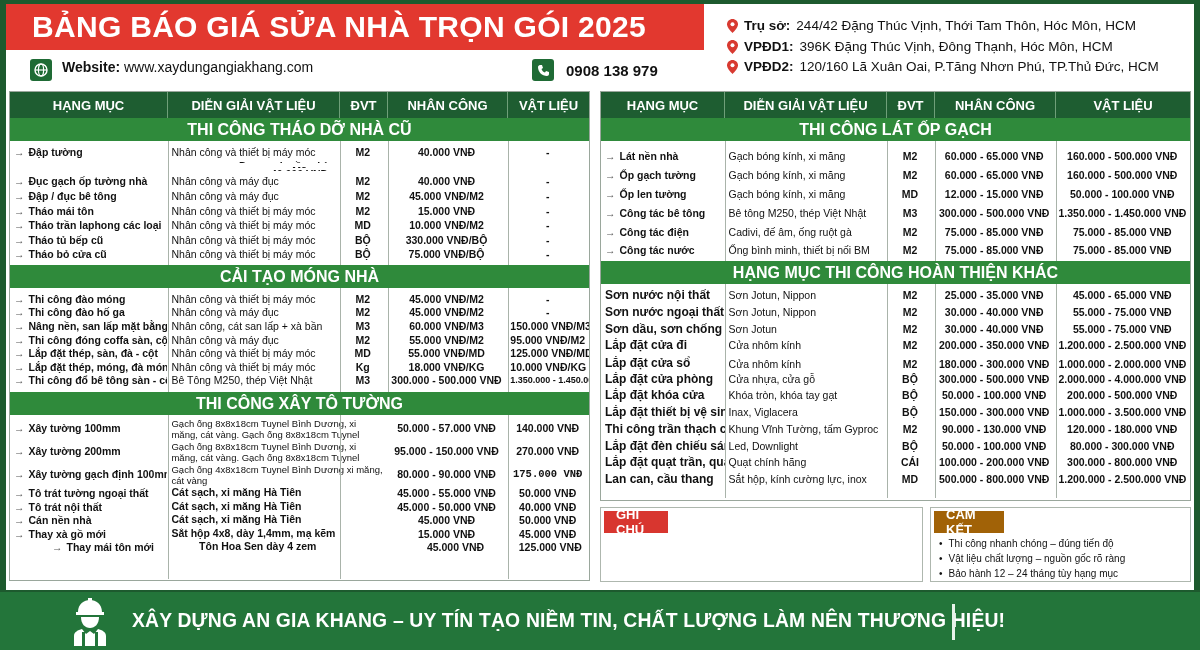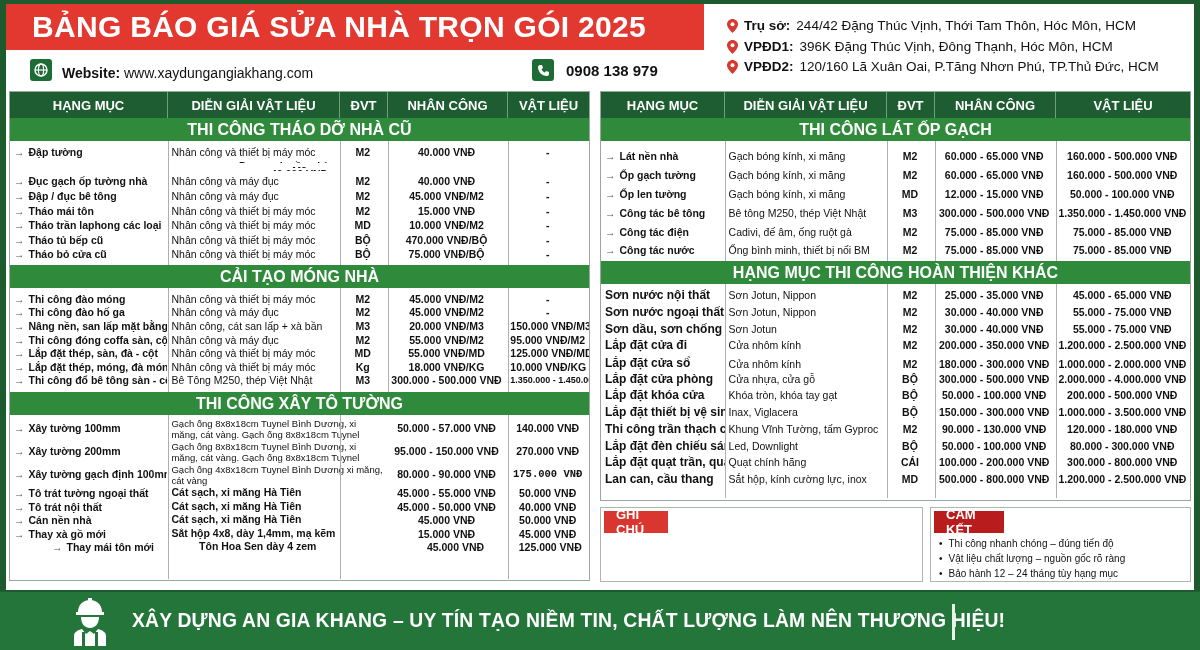--- a/index.html
+++ b/index.html
@@ -30,7 +30,7 @@
     width: 22px; height: 22px; background: #1f6b35; border-radius: 3px;
     display: inline-flex; align-items: center; justify-content: center; color: #fff;
   }
-  .web { display: flex; align-items: flex-end; gap: 10px; }
+  .web { display: flex; align-items: flex-start; gap: 10px; }
   .web b { font-weight: bold; }
   .phone { position: absolute; left: 502px; display: flex; align-items: center; gap: 12px; font-size: 15px; font-weight: bold; }
   .addr-block {

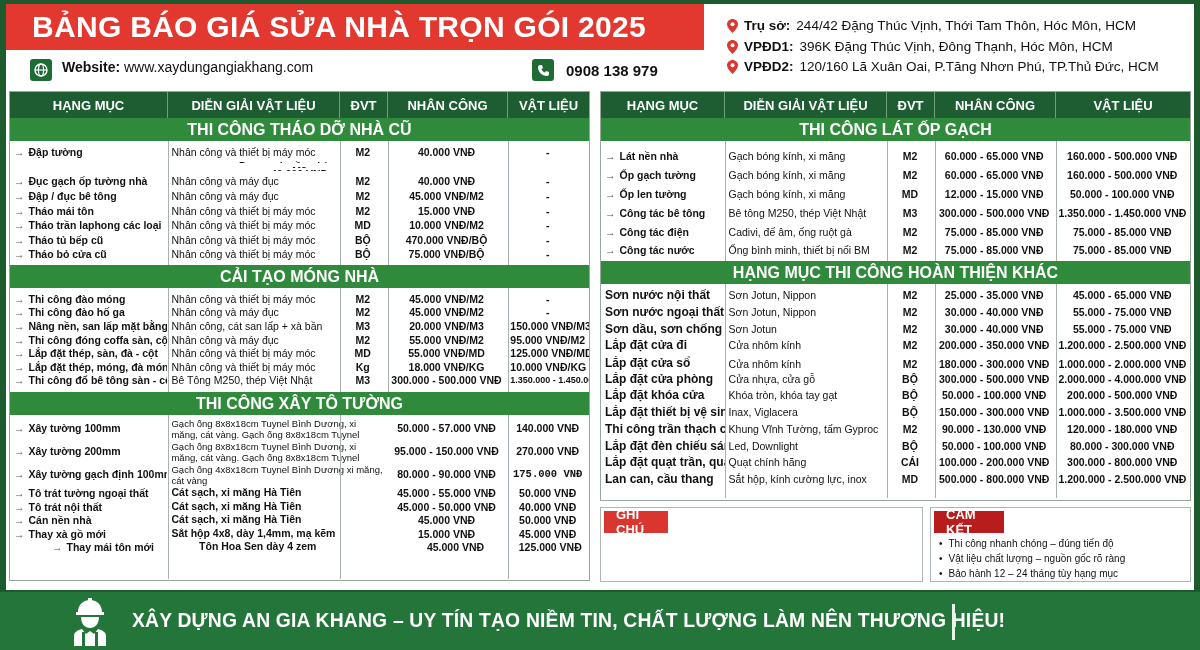--- a/index.html
+++ b/index.html
@@ -228,7 +228,7 @@
         <div class="c-name"><span class="bullet">→</span><span>Tháo tủ bếp cũ</span></div>
         <div class="c-desc"><span>Nhân công và thiết bị máy móc</span></div>
         <div class="c-unit"><span>BỘ</span></div>
-        <div class="c-lab"><span>470.000 VNĐ/BỘ</span></div>
+        <div class="c-lab"><span>330.000 VNĐ/BỘ</span></div>
         <div class="c-mat"><span>-</span></div>
       </div>
       <div class="row" style="height: 14.6px;">

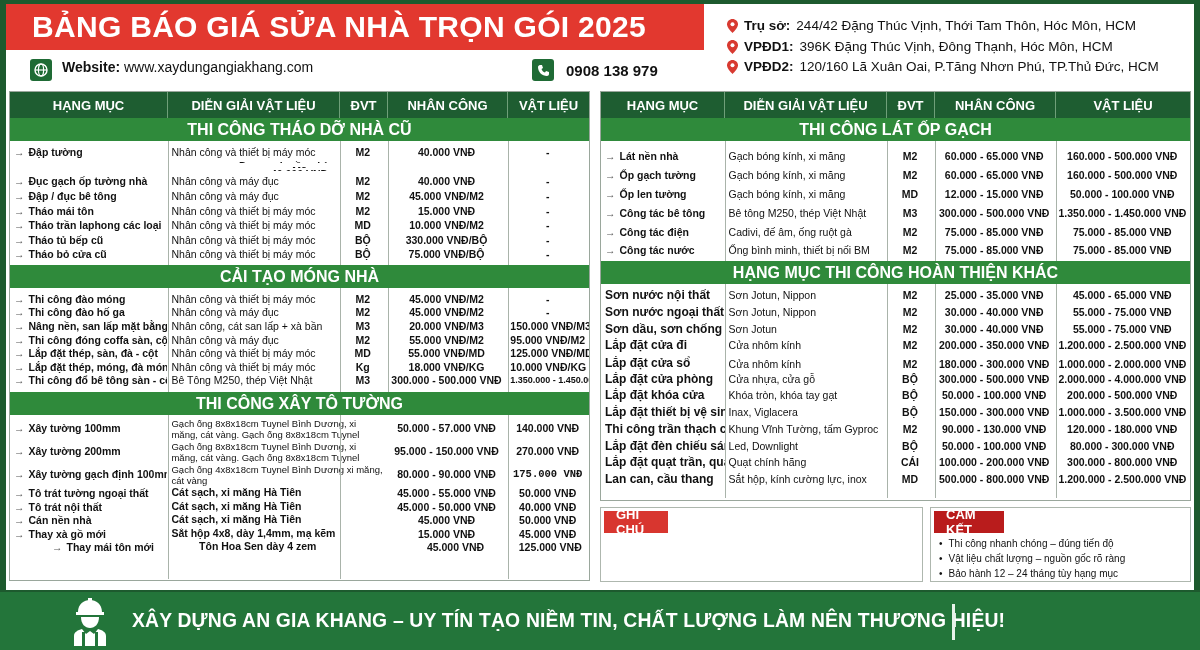--- a/index.html
+++ b/index.html
@@ -266,7 +266,7 @@
         <div class="c-name"><span class="bullet">→</span><span>Nâng nền, san lấp mặt bằng</span></div>
         <div class="c-desc"><span>Nhân công, cát san lấp + xà bần</span></div>
         <div class="c-unit"><span>M3</span></div>
-        <div class="c-lab"><span>20.000 VNĐ/M3</span></div>
+        <div class="c-lab"><span>60.000 VNĐ/M3</span></div>
         <div class="c-mat"><span>150.000 VNĐ/M3</span></div>
       </div>
       <div class="row" style="height: 13.6px;">

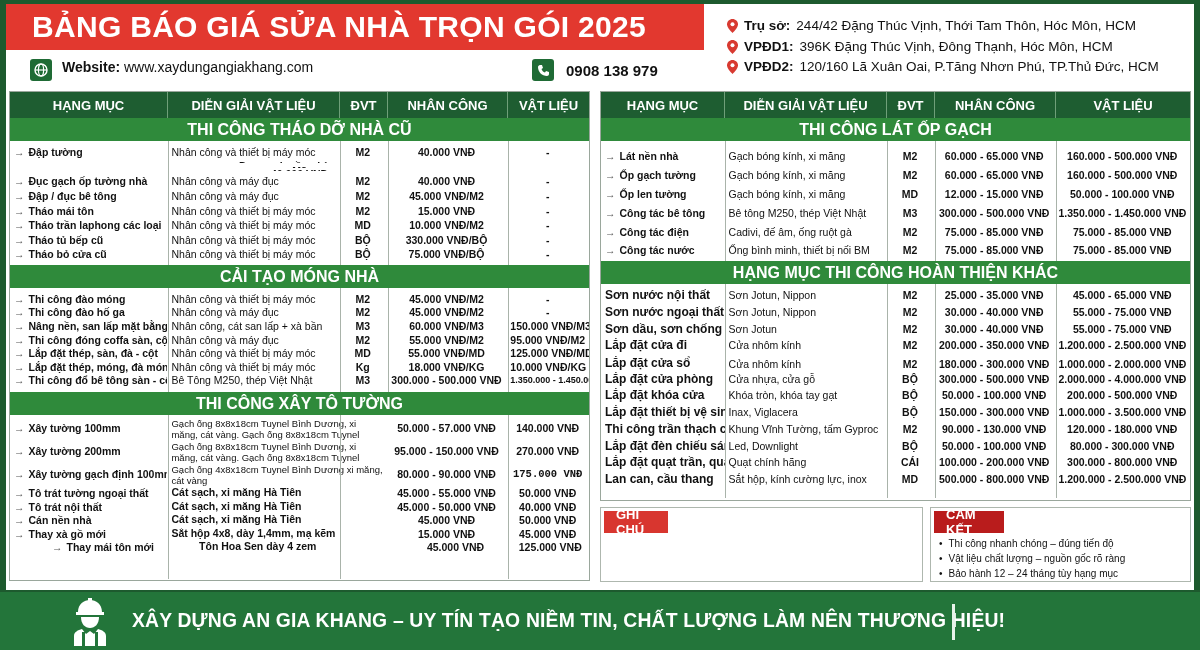--- a/index.html
+++ b/index.html
@@ -95,7 +95,7 @@
     display: flex; align-items: center; padding: 0 12px;
   }
   .note-ghi .note-tag { background: #d8362f; width: 64px; }
-  .note-cam .note-tag { background: #b91c1c; width: 70px; }
+  .note-cam .note-tag { background: #a16207; width: 70px; }
   .note ul { position: absolute; left: 8px; top: 28px; list-style: none; font-size: 10px; line-height: 15px; }
   .note li::before { content: "•"; margin-right: 6px; }
 

